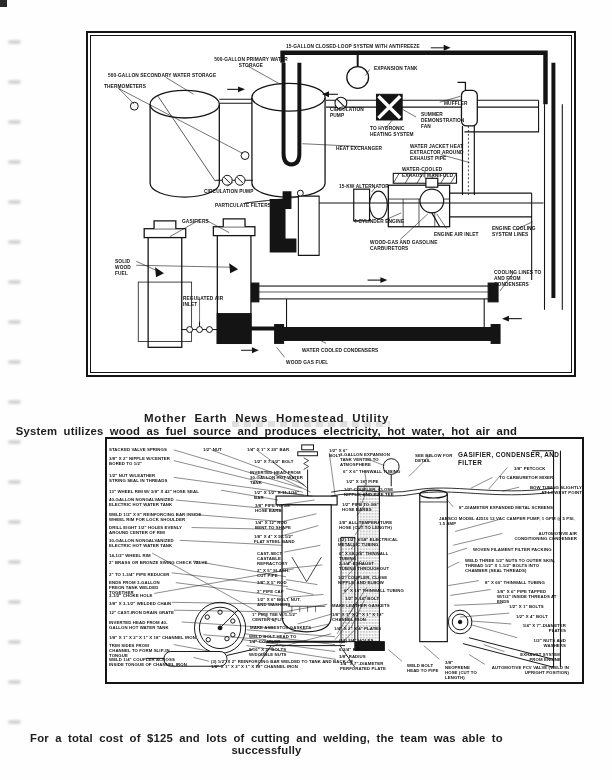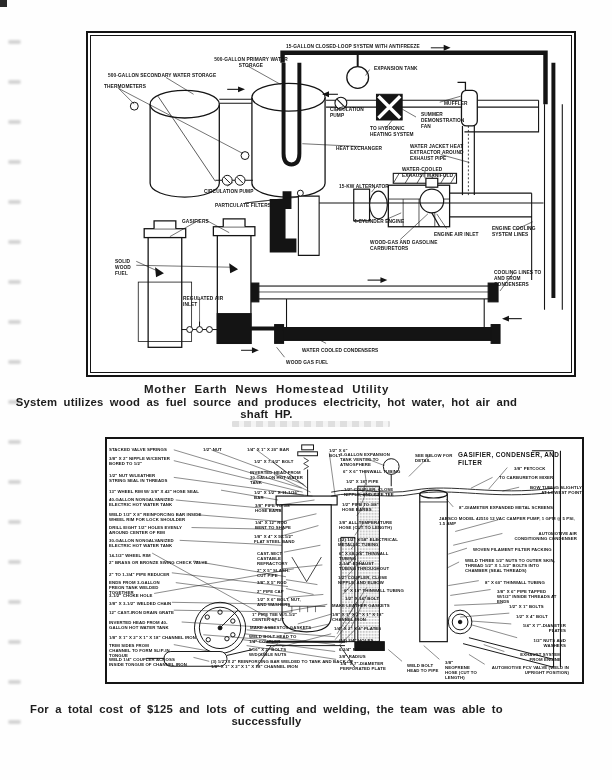--- a/index.html
+++ b/index.html
@@ -16,7 +16,7 @@
   .f1 .dlabel{font-size:4.8px;}
   .f2 .dlabel{font-size:4.3px;}
   .f2 .dlabel.h{font-size:6.4px;letter-spacing:.4px;}
-  .caption{position:absolute;left:0;width:533px;text-align:center;font-weight:bold;color:#1d1d1d;}
+  .caption{position:absolute;left:0;width:533px;text-align:center;font-weight:bold;color:#1d1d1d;margin-top:29px;}
   .cap-title{font-size:11.5px;letter-spacing:.7px;word-spacing:4px;}
   .cap-body{font-size:11.3px;letter-spacing:.2px;word-spacing:3px;}
   .continued{position:absolute;font-family:"Liberation Serif",serif;font-style:italic;font-weight:bold;font-size:9px;color:#2c2c2c;}

